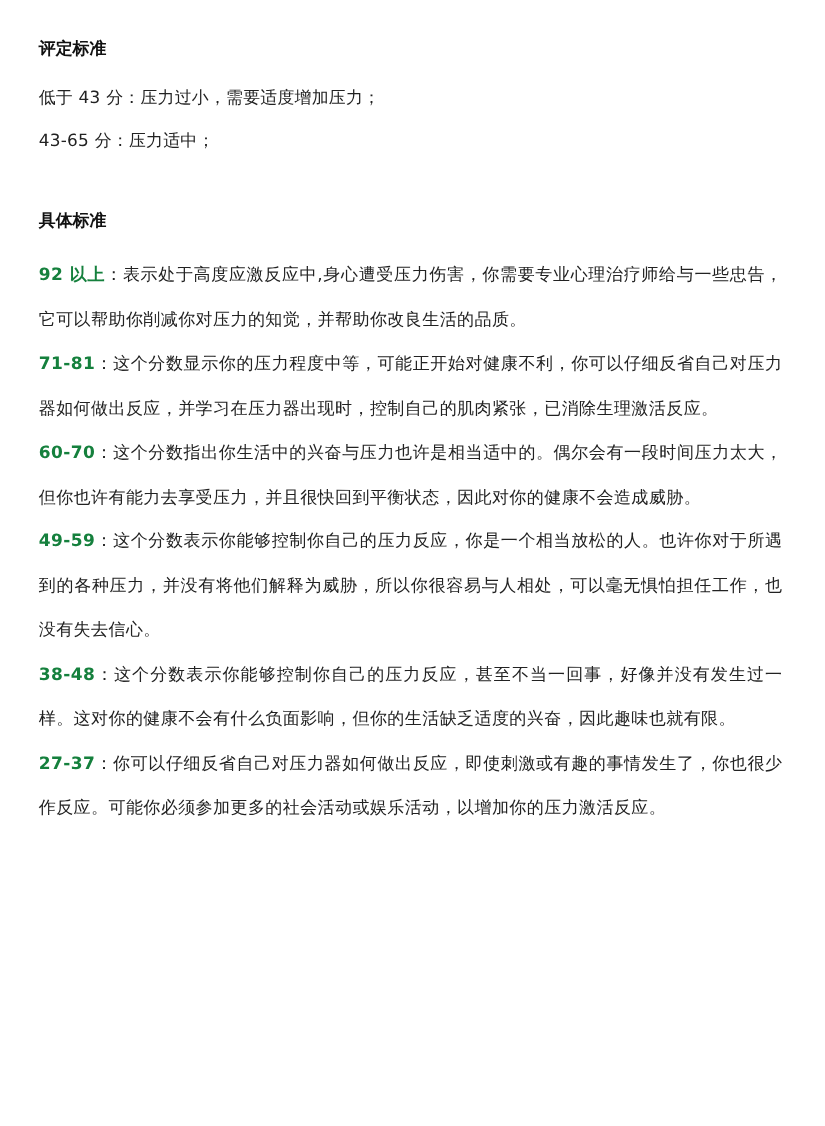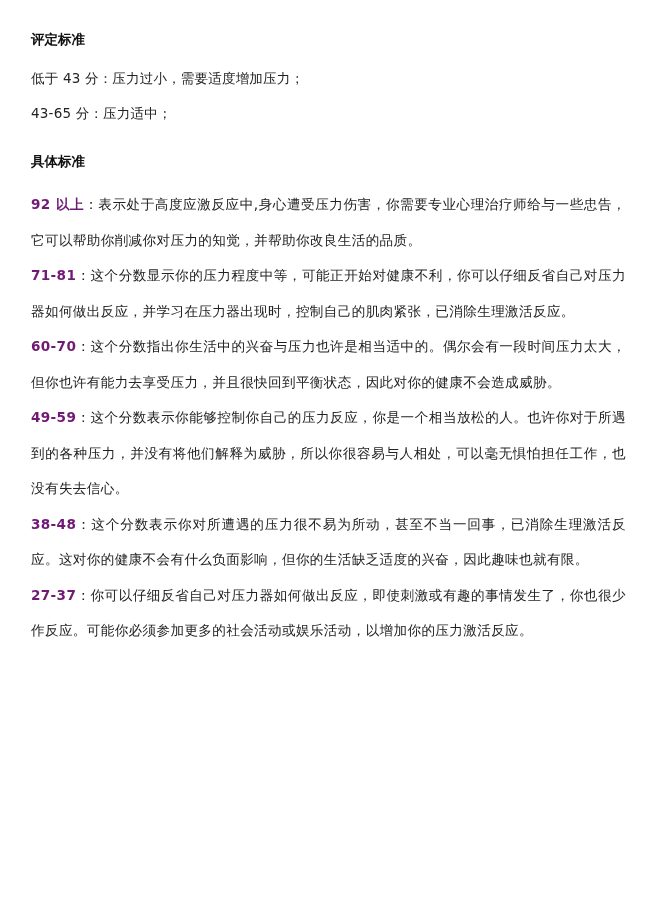--- a/index.html
+++ b/index.html
@@ -38,7 +38,7 @@
     }
     .sec1 .heading { margin-bottom: 19px; }
     .sec1 .line { margin-bottom: 15px; }
-    .sec2 { margin-top: 28px; }
+    .sec2 { margin-top: 44px; }
     .sec2 .heading { margin-bottom: 16px; }
     .item {
       font-size: 13.6px;

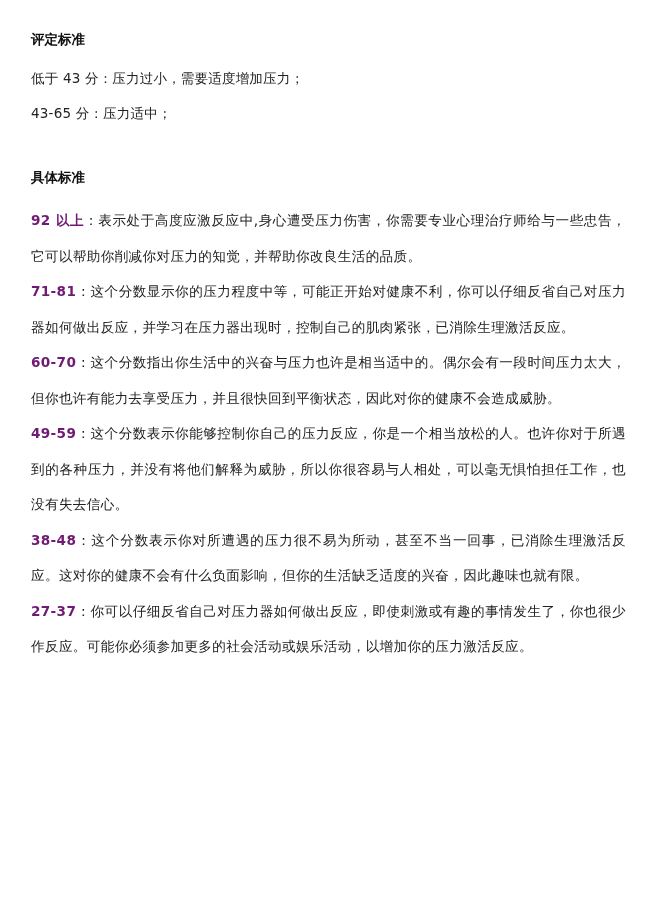--- a/index.html
+++ b/index.html
@@ -51,7 +51,7 @@
     }
     .item .range {
       font-weight: bold;
-      color: #701a75;
+      color: #15803d;
     }
   </style>
 </head>

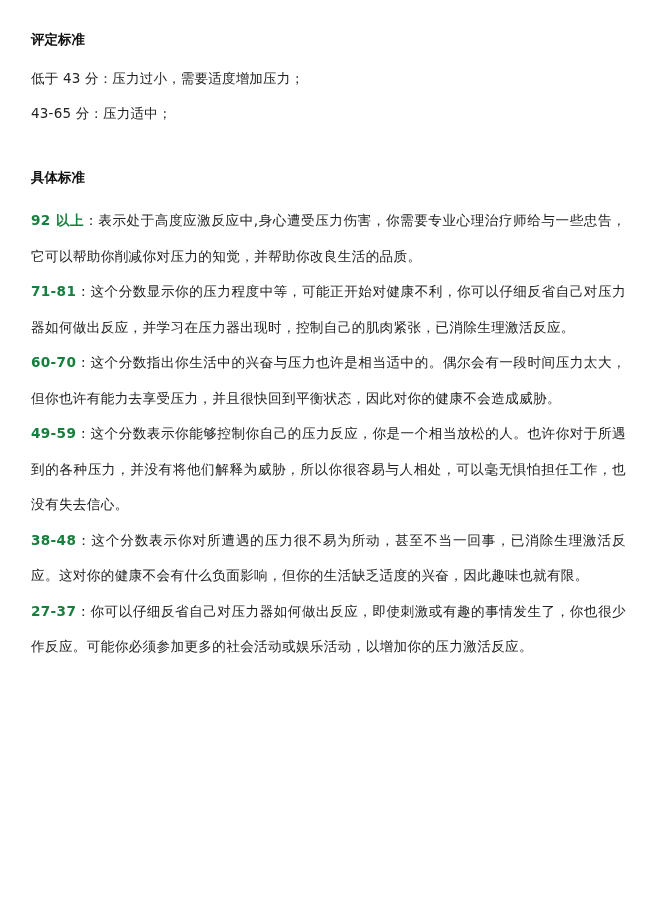--- a/index.html
+++ b/index.html
@@ -77,7 +77,7 @@
 
     <p class="item"><span class="range">49-59</span><span>：这个分数表示你能够控制你自己的压力反应，你是一个相当放松的人。也许你对于所遇到的各种压力，并没有将他们解释为威胁，所以你很容易与人相处，可以毫无惧怕担任工作，也没有失去信心。</span></p>
 
-    <p class="item"><span class="range">38-48</span><span>：这个分数表示你对所遭遇的压力很不易为所动，甚至不当一回事，已消除生理激活反应。这对你的健康不会有什么负面影响，但你的生活缺乏适度的兴奋，因此趣味也就有限。</span></p>
+    <p class="item"><span class="range">38-48</span><span>：这个分数表示你能够控制你自己的压力反应，甚至不当一回事，好像并没有发生过一样。这对你的健康不会有什么负面影响，但你的生活缺乏适度的兴奋，因此趣味也就有限。</span></p>
 
     <p class="item"><span class="range">27-37</span><span>：你可以仔细反省自己对压力器如何做出反应，即使刺激或有趣的事情发生了，你也很少作反应。可能你必须参加更多的社会活动或娱乐活动，以增加你的压力激活反应。</span></p>
 

